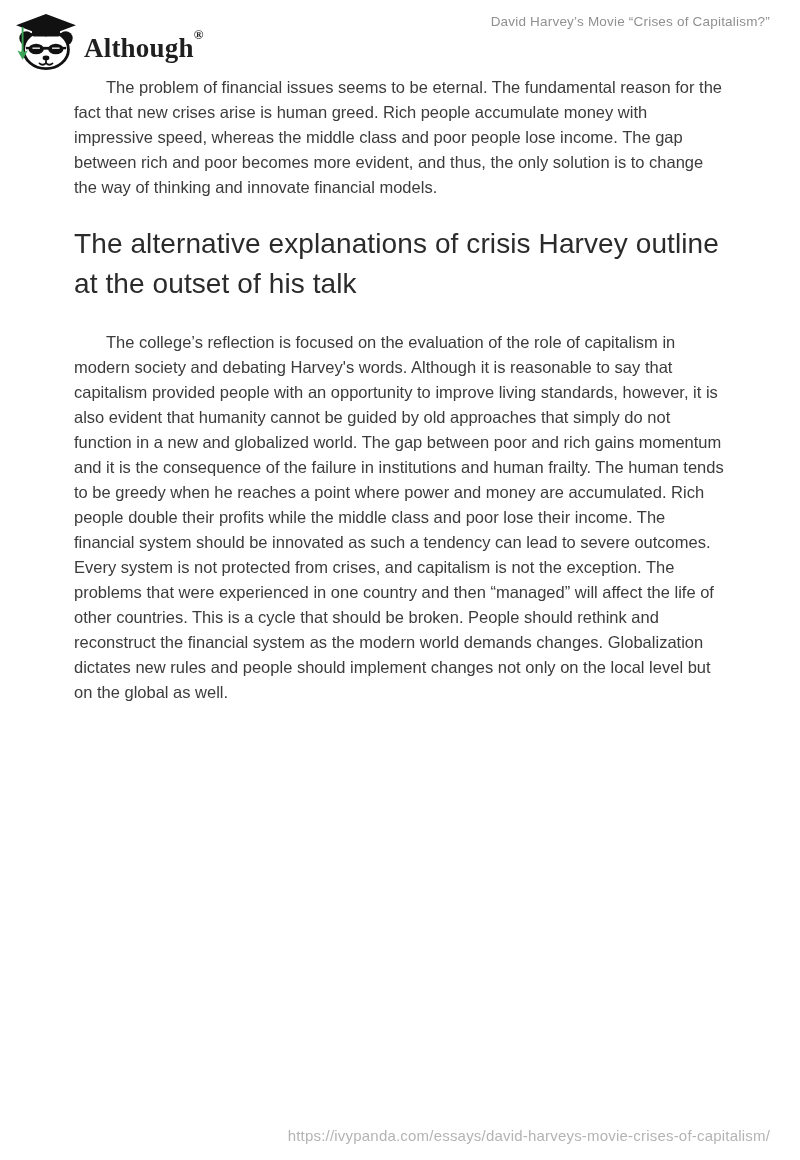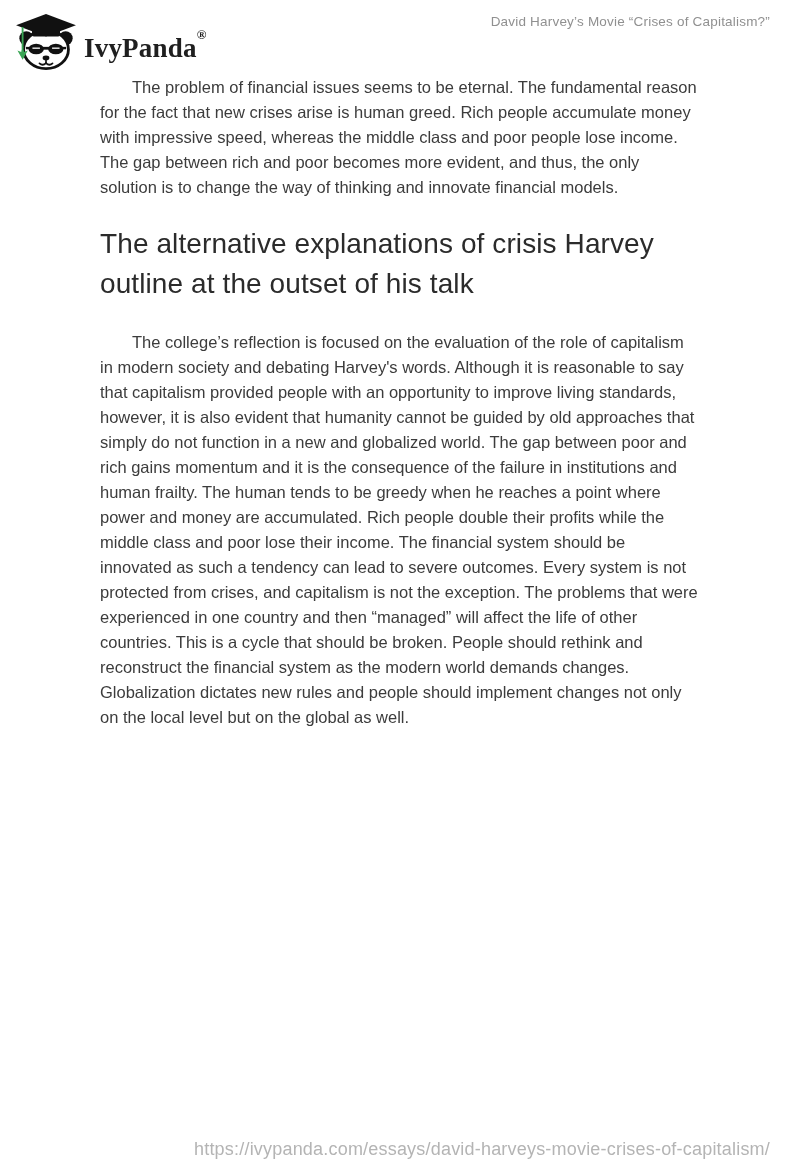--- a/index.html
+++ b/index.html
@@ -123,7 +123,7 @@
         <line x1="9" y1="15" x2="9" y2="38" stroke="#3aa655" stroke-width="2"></line>
         <path d="M9 50 L3.5 40 L7.5 41.8 L9 33.5 L10.5 41.8 L14.5 40 Z" fill="#3aa655"></path>
       </svg>
-      <div class="brand-text"><span>IvyPanda</span><span class="brand-reg">®</span></div>
+      <div class="brand-text"><span>Although</span><span class="brand-reg">®</span></div>
     </div>
     <div class="doc-title">David Harvey’s Movie “Crises of Capitalism?”</div>
   </div>

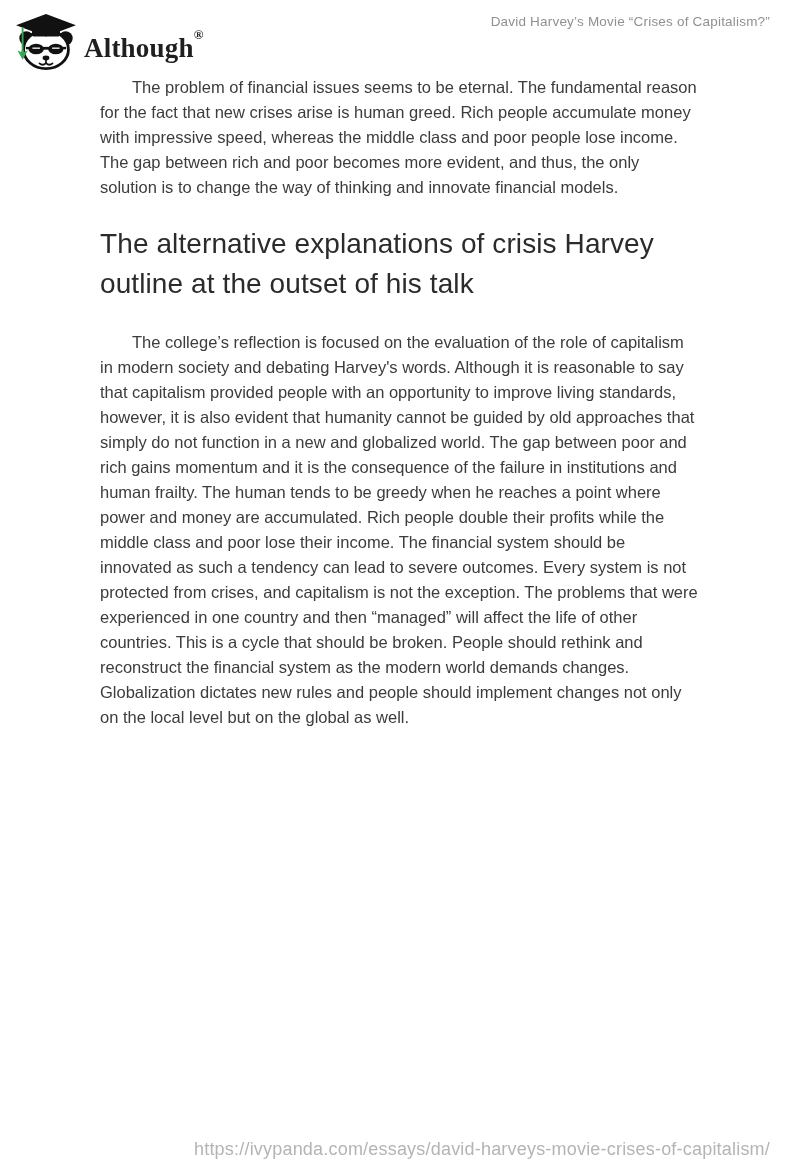--- a/index.html
+++ b/index.html
@@ -61,7 +61,7 @@
   }
   
   .content{
-    padding:0 100px;
+    padding:0 74px;
   }
   .content p{
     font-size:16.5px;

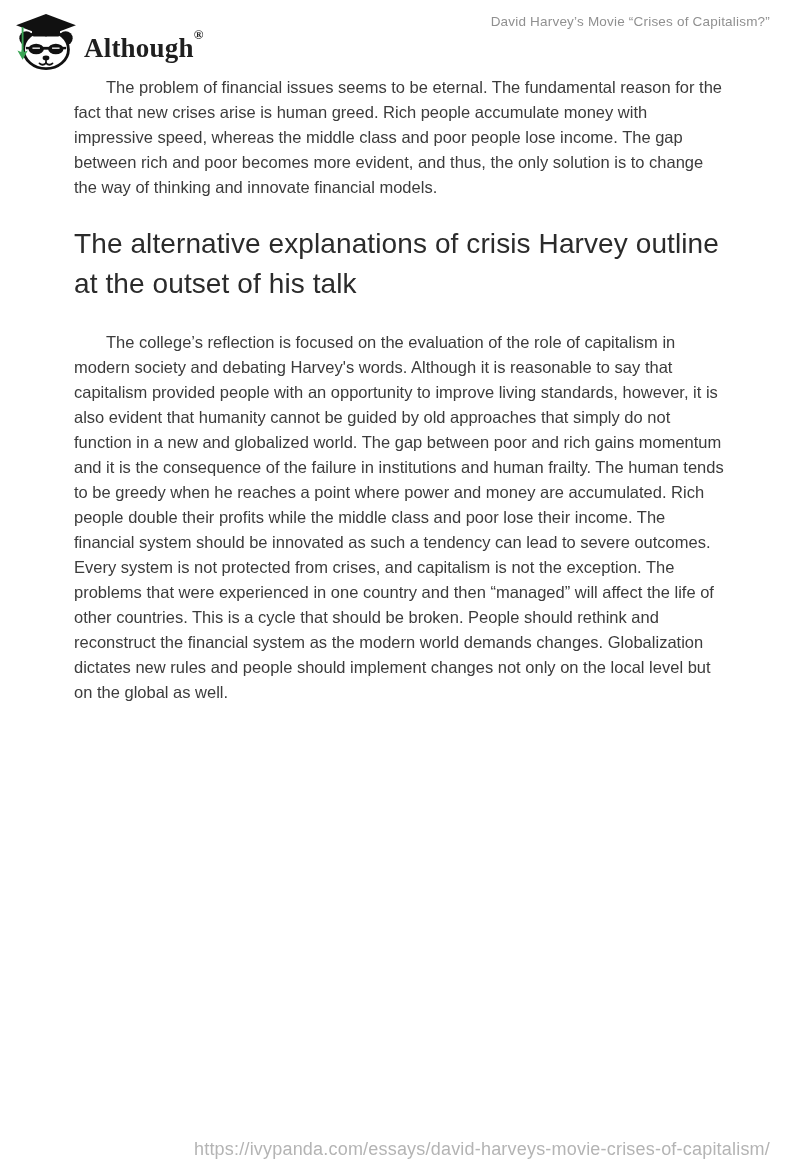--- a/index.html
+++ b/index.html
@@ -84,8 +84,8 @@
   .footer-url{
     position:absolute;
     right:30px;
-    bottom:0;
-    font-size:18px;
+    bottom:16px;
+    font-size:15px;
     color:var(--url-text);
     letter-spacing:0.2px;
   }

